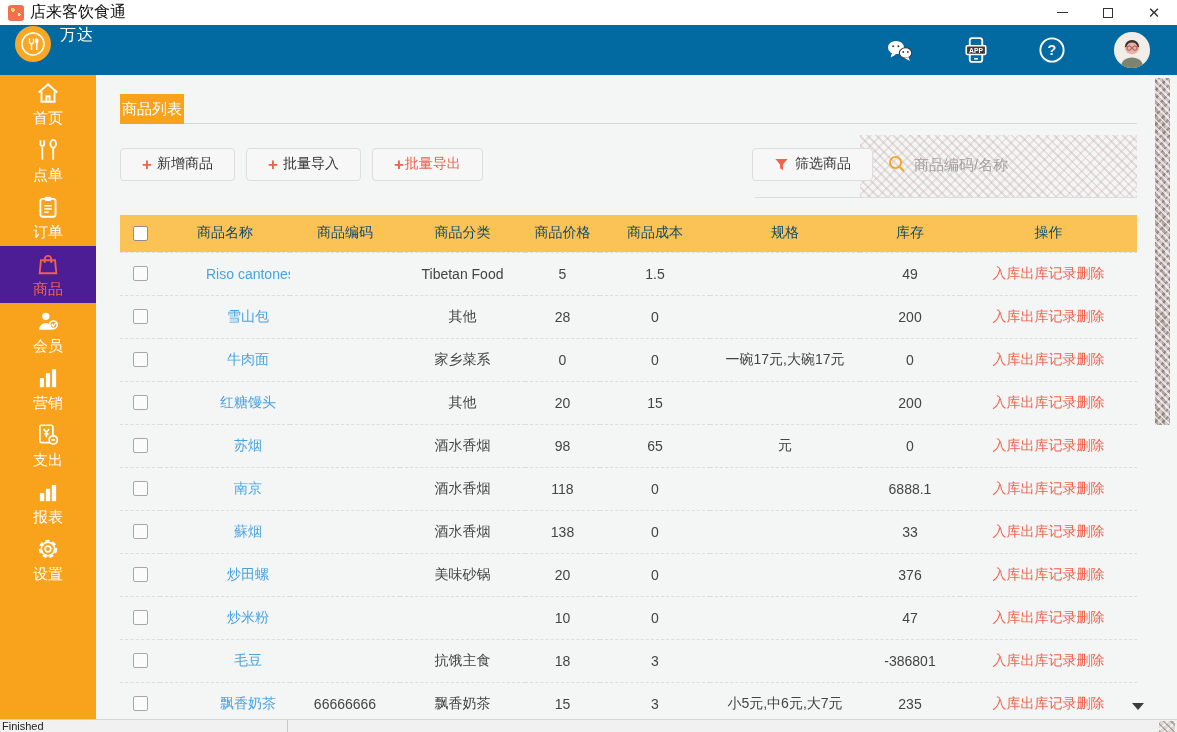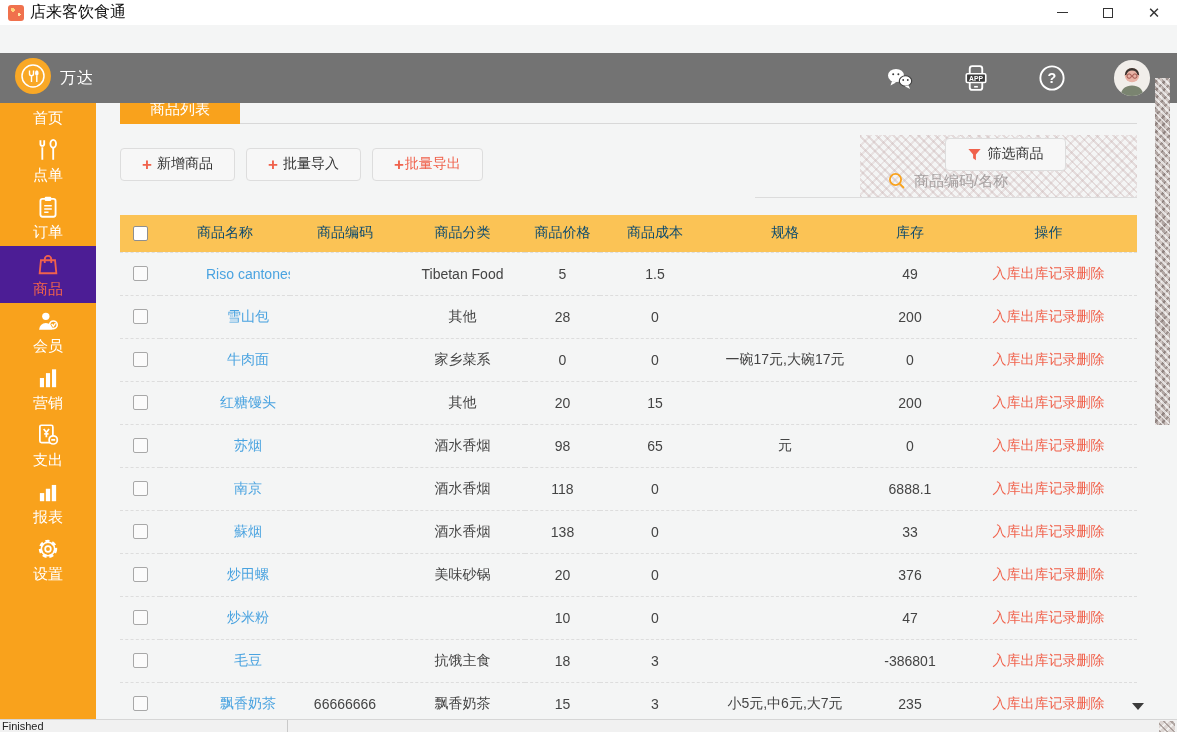--- a/index.html
+++ b/index.html
@@ -22,8 +22,8 @@
   .close-glyph { font-size:15px; color:#333; line-height:1; }
 
   
-  .topbar { position:absolute; top:25px; left:0; width:100%; height:50px; background:#737373;
-    display:flex; align-items:center; z-index:25;margin-top:28px; }
+  .topbar { position:absolute; top:25px; left:0; width:100%; height:50px; background:#0369a1;
+    display:flex; z-index:25; }
   .brand-logo { margin-left:14px; }
   .brand-name { color:#fff; font-size:16px; margin-left:8px; letter-spacing:1px; }
   .top-icons { margin-left:auto; display:flex; align-items:center; gap:46px; margin-right:26px; }

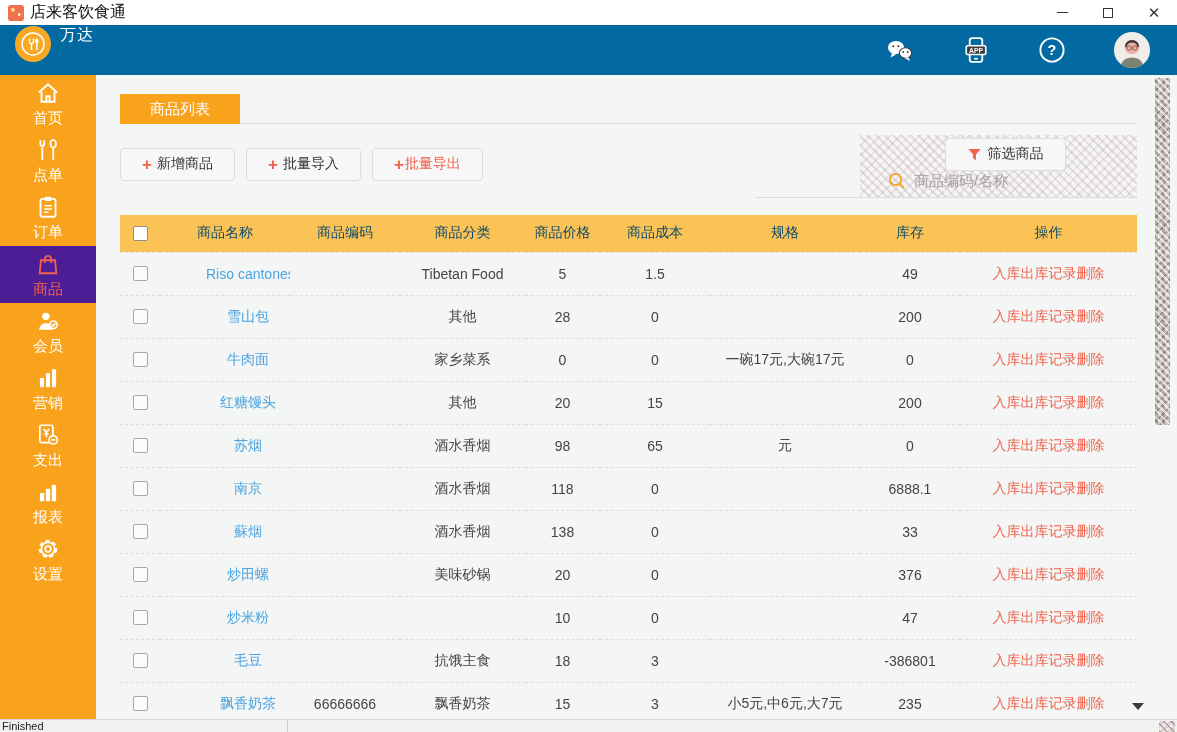--- a/index.html
+++ b/index.html
@@ -49,7 +49,7 @@
   
   .main { position:absolute; left:96px; top:75px; right:0; bottom:13px; background:#f4f5f5; overflow:hidden; }
   .tabs-row { margin:19px 40px 0 24px; height:30px; border-bottom:1px solid #d8d8d8; }
-  .tab { display:inline-flex; align-items:center; justify-content:center; height:30px; padding:0 30px;
+  .tab { display:inline-flex; align-items:center; justify-content:center; height:30px; padding:0 2px;
     background:#f9a21c; color:#fff; font-size:15px; cursor:pointer; }
 
   .toolbar { margin:23px 40px 0 24px; height:34px; display:flex; align-items:center; position:relative; z-index:2; }

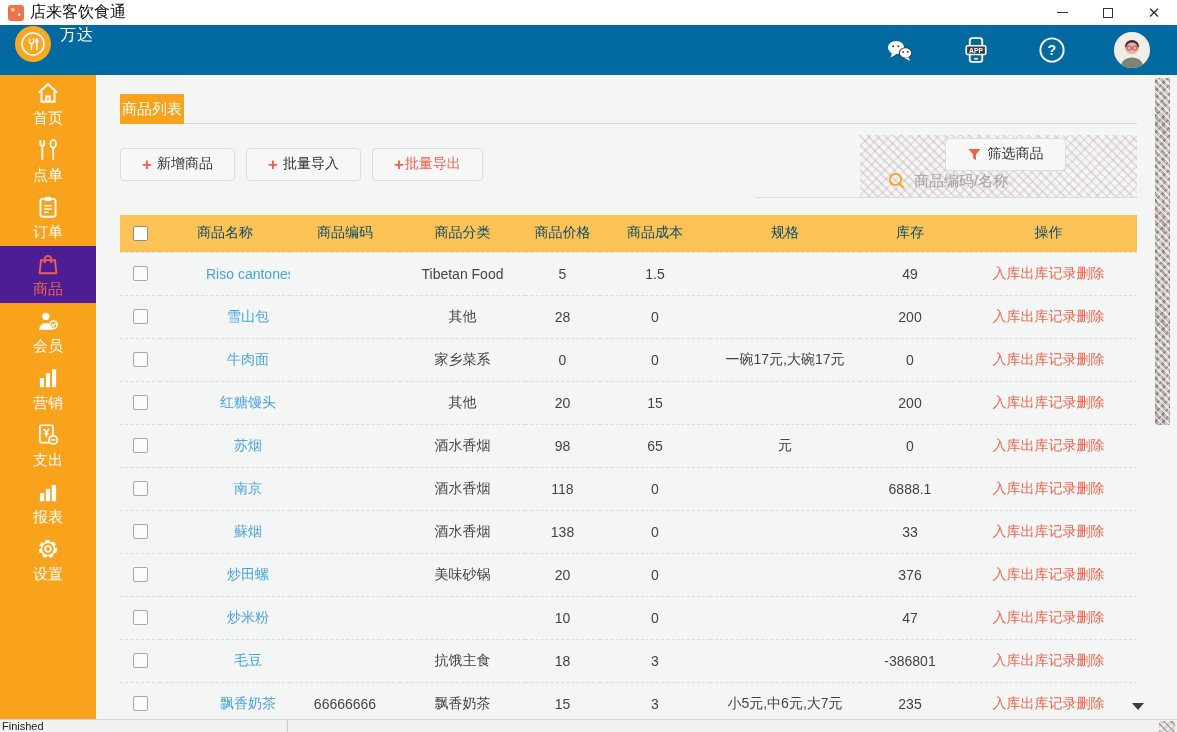--- a/index.html
+++ b/index.html
@@ -59,7 +59,7 @@
   .btn .plus { color:#f0624c; font-size:17px; font-weight:bold; margin-right:5px; line-height:1; }
   .btn.export { color:#f0624c; }
   .btn.export .plus { margin-right:1px; }
-  .right-group { margin-left:auto; display:flex; align-items:center; position:relative;flex-direction:column; }
+  .right-group { margin-left:auto; display:flex; align-items:center; position:relative; }
   .btn.filter { margin-right:14px; }
   .btn.filter .funnel { margin-right:6px; display:flex; }
   .searchbox { display:flex; align-items:center; width:250px; position:relative; z-index:2; }

